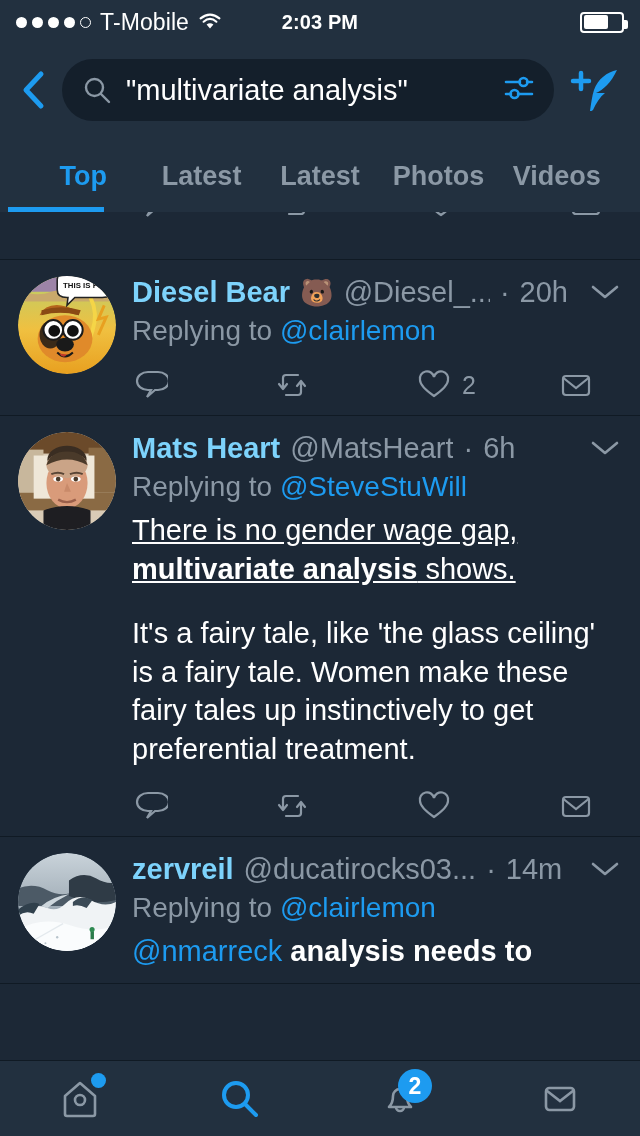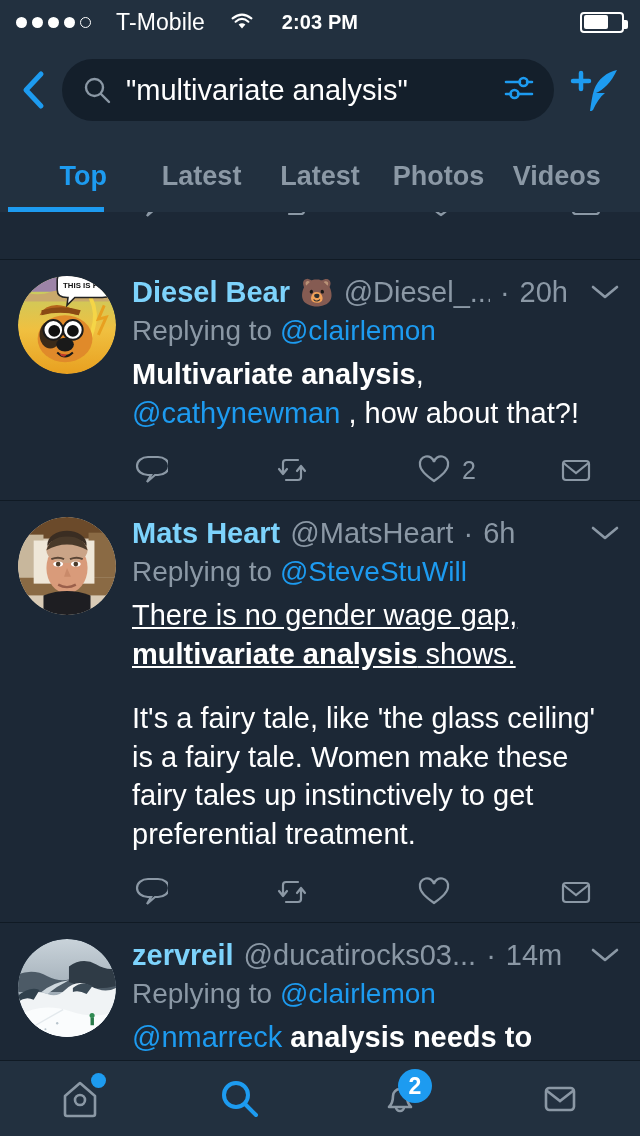--- a/index.html
+++ b/index.html
@@ -17,7 +17,7 @@
     display:flex; align-items:center; padding:0 16px;
     font-size:23px; letter-spacing:.1px;
   }
-  .sb-left { display:flex; align-items:center; gap:25px; }
+  .sb-left { display:flex; align-items:center; gap:9px; }
   .dots { display:flex; align-items:center; gap:5px; }
   .dot { width:11px; height:11px; border-radius:50%; background:#fff; }
   .dot.hollow { background:transparent; border:1.6px solid #fff; }

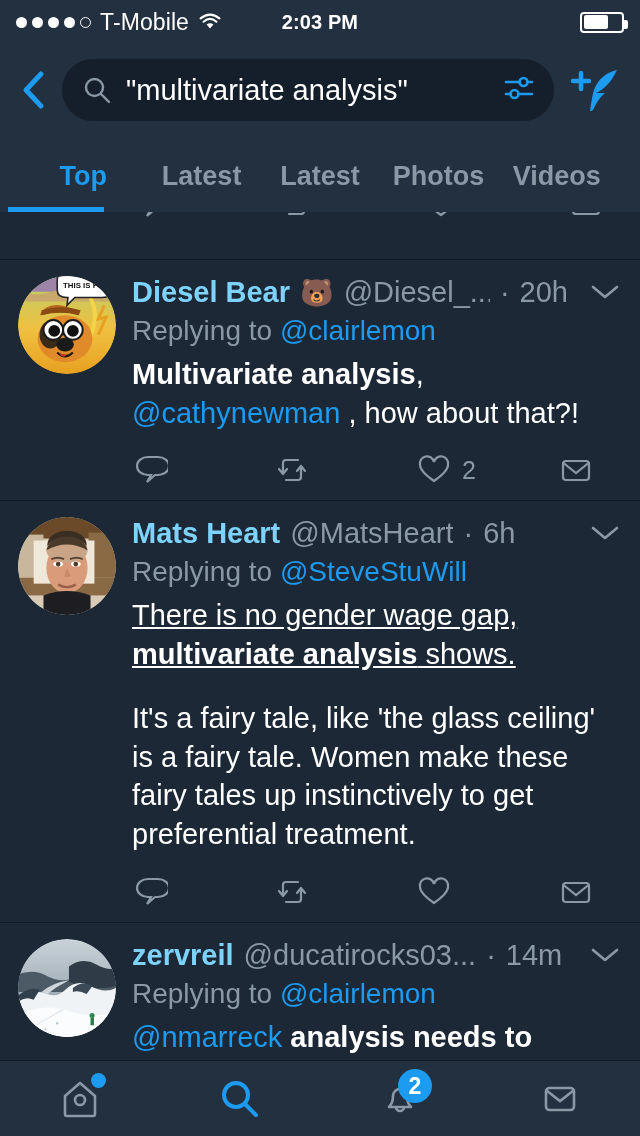--- a/index.html
+++ b/index.html
@@ -238,9 +238,6 @@
           <span>Replying to</span>
           <span class="mention">@clairlemon</span>
         </div>
-        <div class="tweettext">
-          <b>Multivariate analysis</b><span>, </span><span class="mention">@cathynewman</span><span> , how about that?!</span>
-        </div>
         <div class="actions">
           <div class="action">
             <svg width="36" height="36" viewBox="0 0 36 36">

